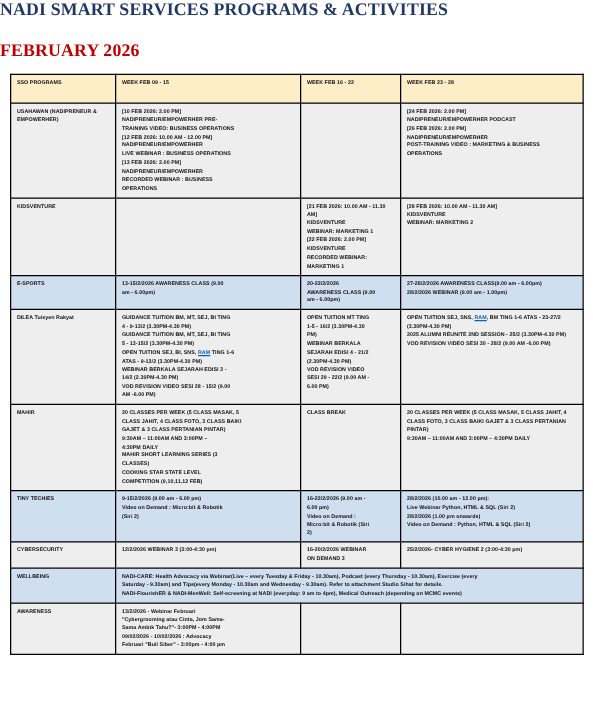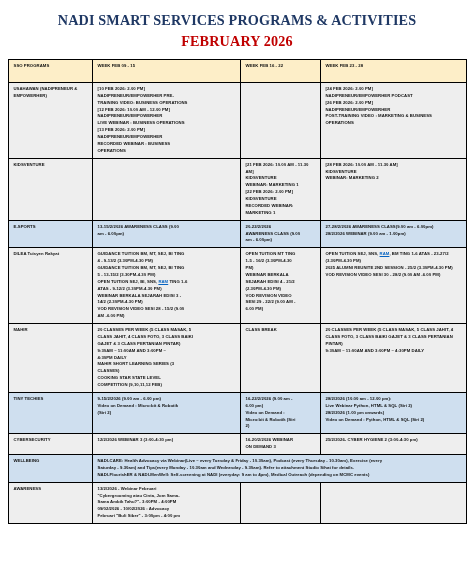--- a/index.html
+++ b/index.html
@@ -20,8 +20,7 @@
     box-sizing: border-box;
   }
   .title-block {
-    text-align: center;
-    padding-top: 12px;
+    text-align: left;
   }
   .title-main {
     font-family: "Liberation Serif", serif;

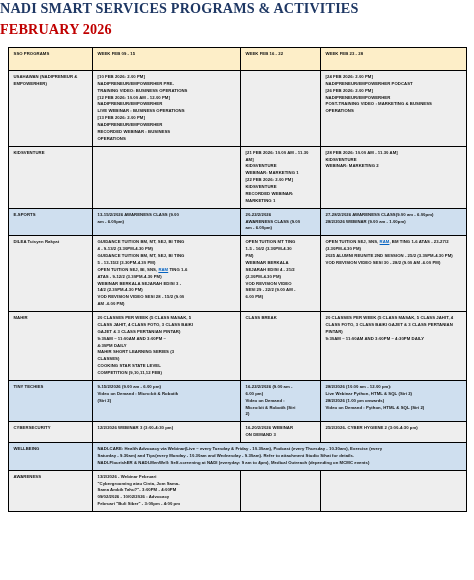--- a/index.html
+++ b/index.html
@@ -37,7 +37,7 @@
     color: #c00000;
     letter-spacing: 0.15px;
     line-height: 1.35;
-    margin-top: 2px;
+    margin-top: 14px;
   }
   table.sched {
     border-collapse: collapse;

